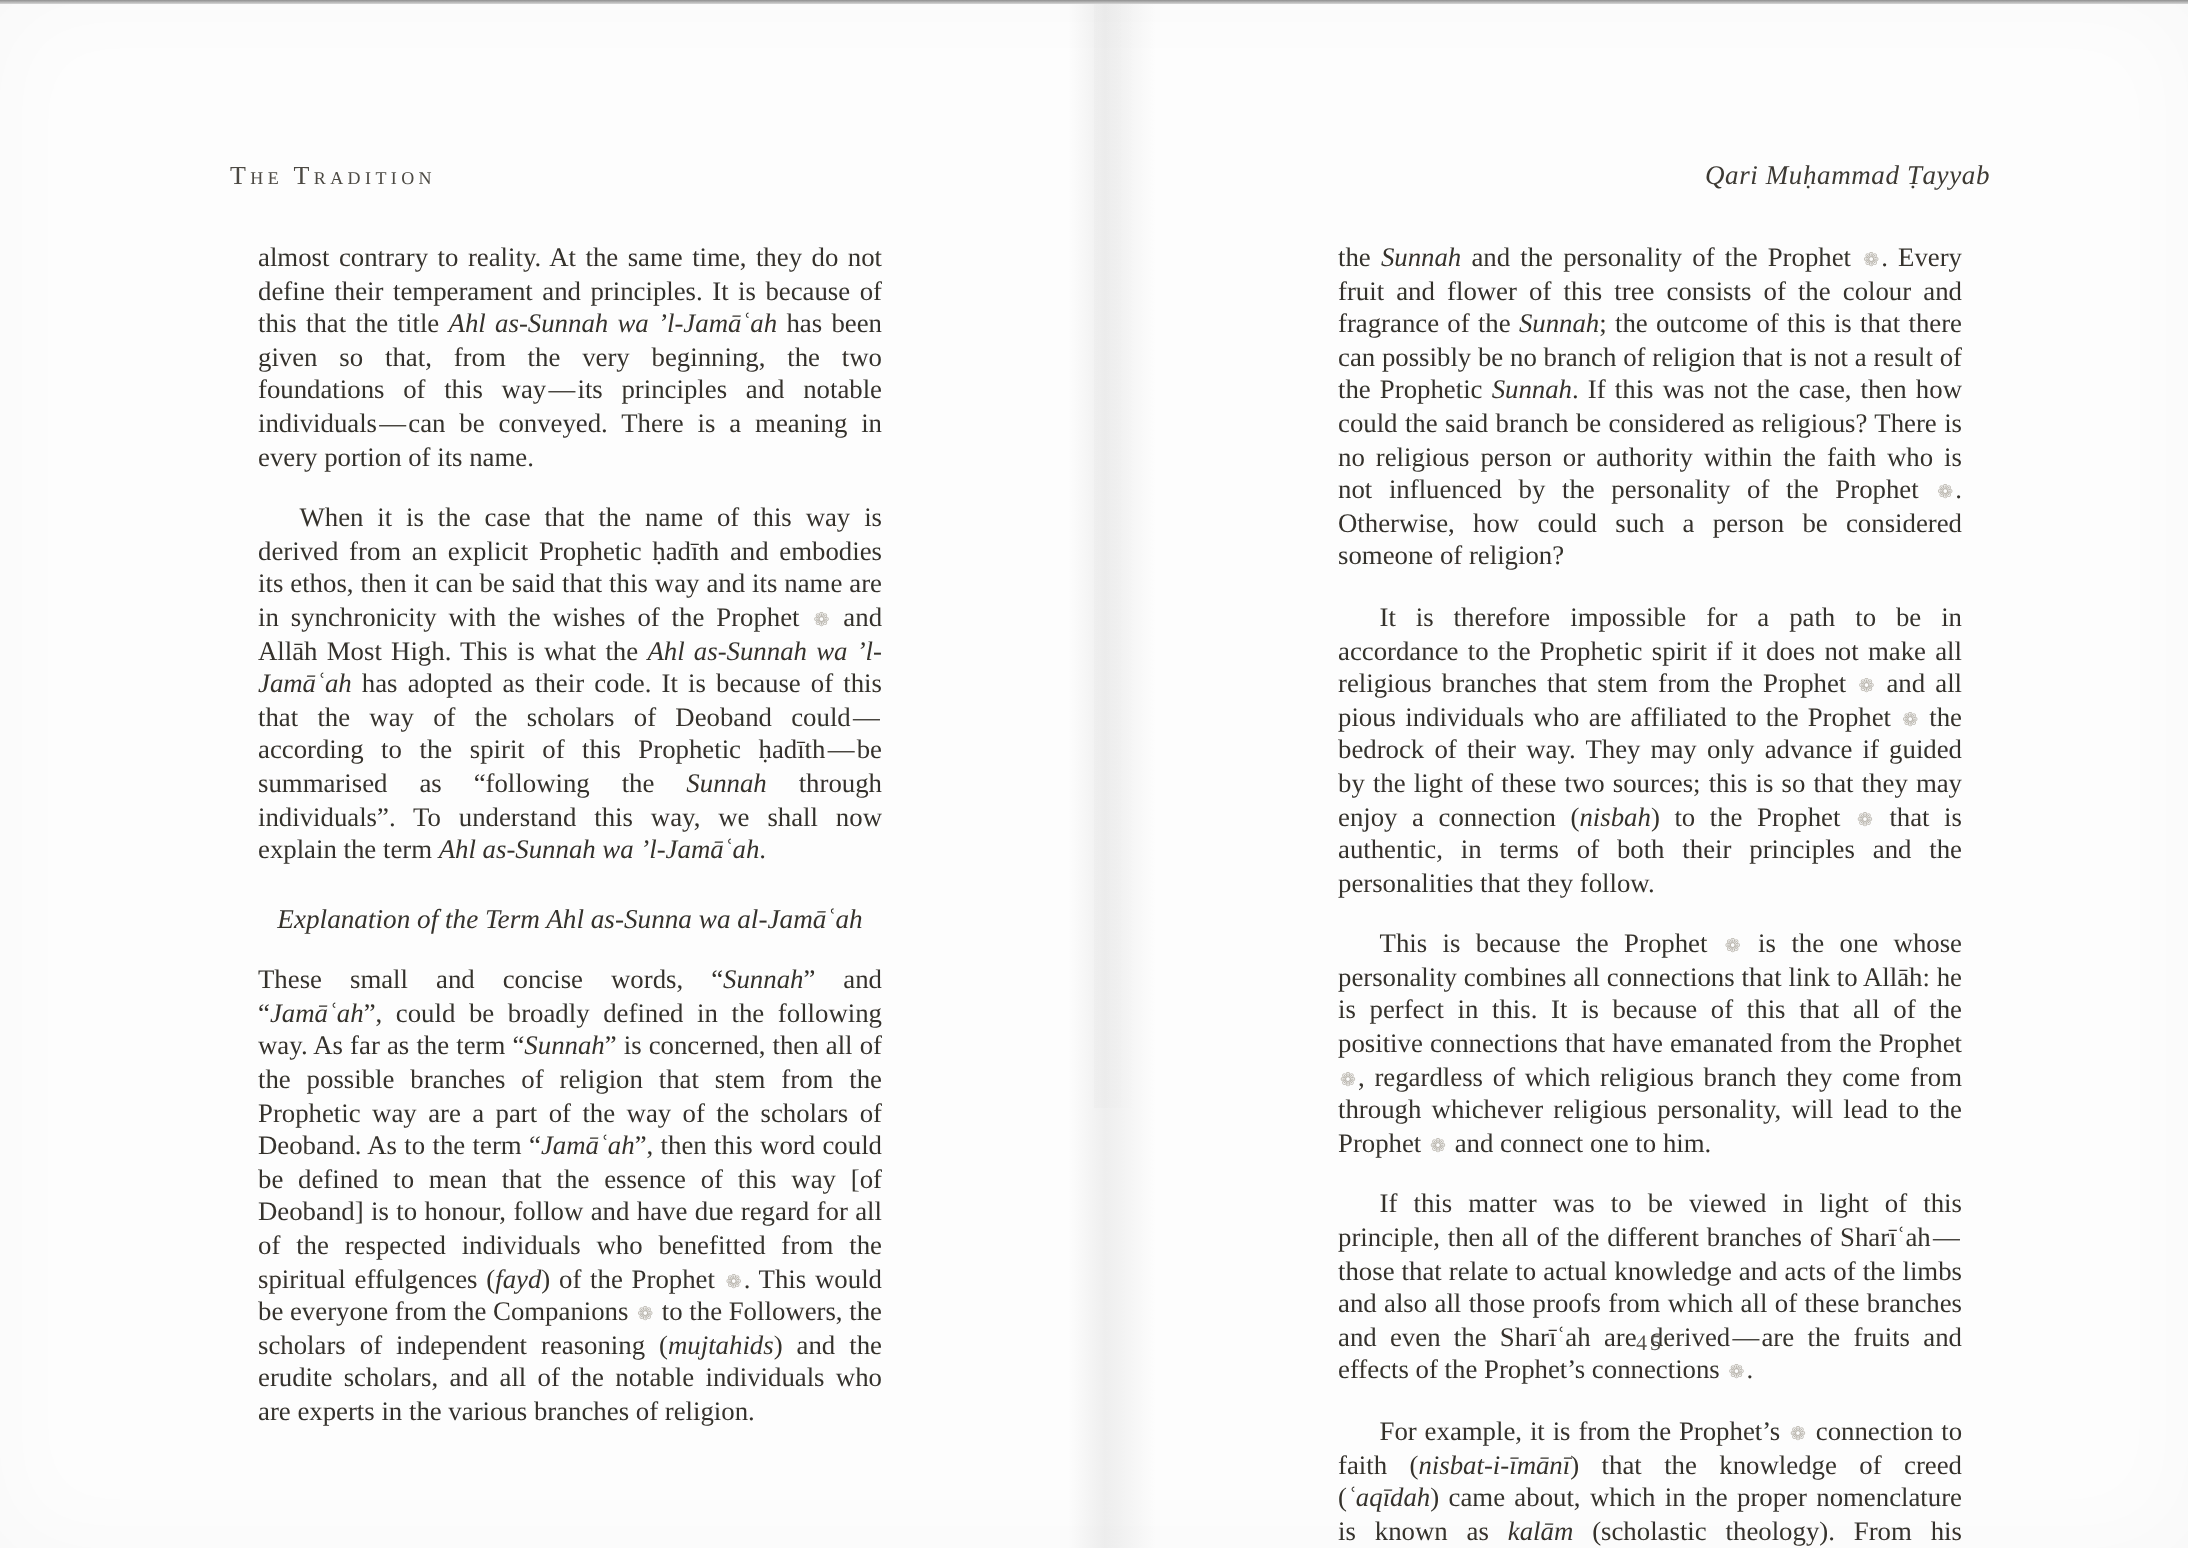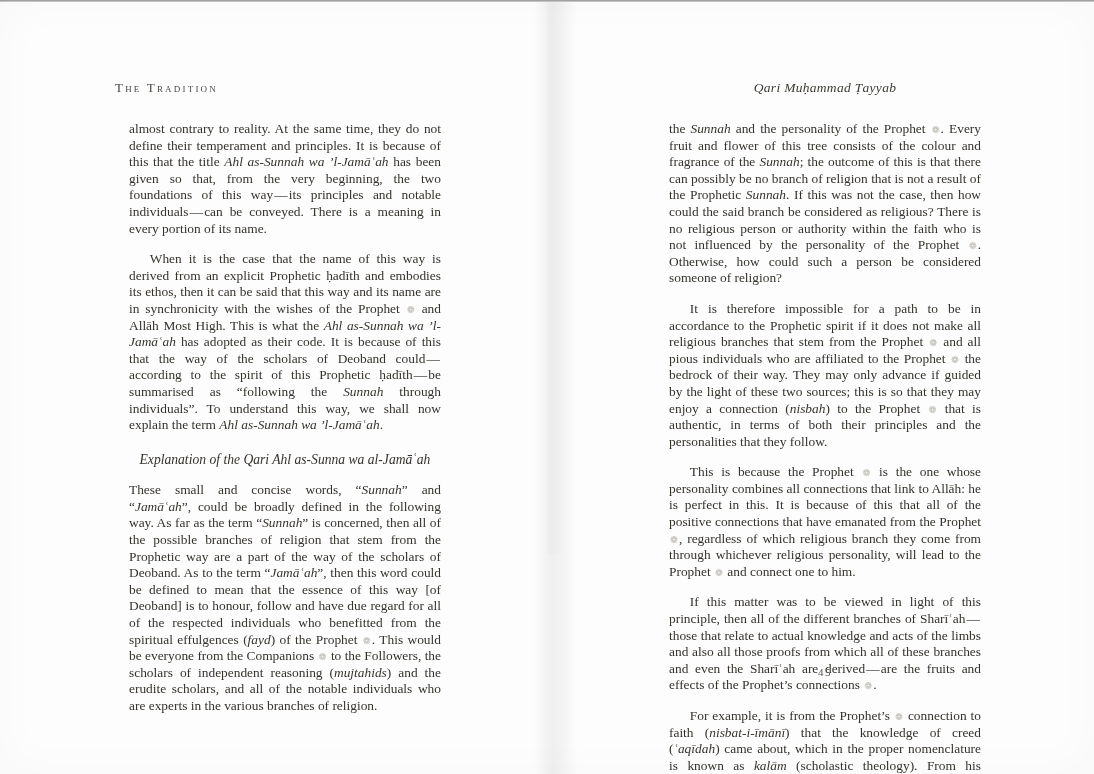--- a/index.html
+++ b/index.html
@@ -60,7 +60,7 @@
   }
   .running-head.right-head {
     left: 108px;
-    text-align: center;
+    text-align: right;
     font-style: italic;
     font-size: 13.5px;
     letter-spacing: 0.3px;

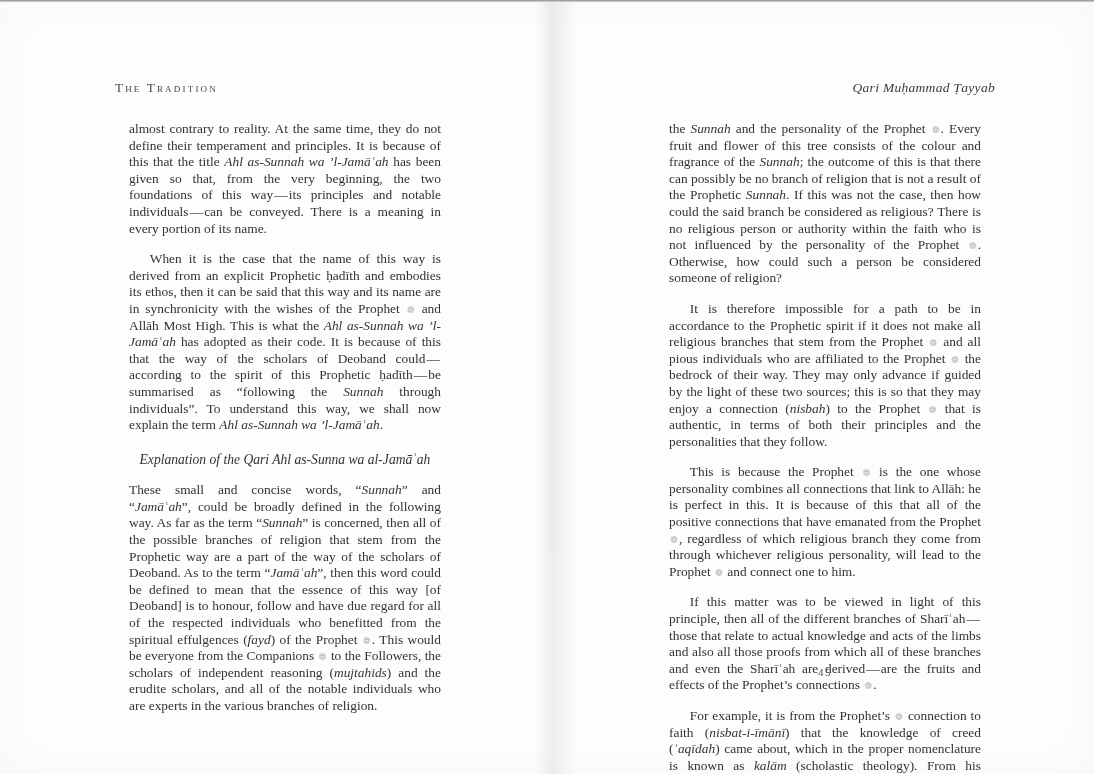--- a/index.html
+++ b/index.html
@@ -126,7 +126,7 @@
     <div class="page-body">
       <p class="para">almost contrary to reality. At the same time, they do not define their temperament and principles. It is because of this that the title <em>Ahl as-Sunnah wa ’l-Jamāʿah</em> has been given so that, from the very beginning, the two foundations of this way — its principles and notable individuals — can be conveyed. There is a meaning in every portion of its name.</p>
       <p class="para indent">When it is the case that the name of this way is derived from an explicit Prophetic ḥadīth and embodies its ethos, then it can be said that this way and its name are in synchronicity with the wishes of the Prophet <span class="hon">❁</span> and Allāh Most High. This is what the <em>Ahl as-Sunnah wa ’l-Jamāʿah</em> has adopted as their code. It is because of this that the way of the scholars of Deoband could — according to the spirit of this Prophetic ḥadīth — be summarised as “following the <em>Sunnah</em> through individuals”. To understand this way, we shall now explain the term <em>Ahl as-Sunnah wa ’l-Jamāʿah</em>.</p>
-      <h2 class="section-heading">Explanation of the Qari Ahl as-Sunna wa al-Jamāʿah</h2>
+      <h2 class="section-heading">Explanation of the Term Ahl as-Sunna wa al-Jamāʿah</h2>
       <p class="para">These small and concise words, “<em>Sunnah</em>” and “<em>Jamāʿah</em>”, could be broadly defined in the following way. As far as the term “<em>Sunnah</em>” is concerned, then all of the possible branches of religion that stem from the Prophetic way are a part of the way of the scholars of Deoband. As to the term “<em>Jamāʿah</em>”, then this word could be defined to mean that the essence of this way [of Deoband] is to honour, follow and have due regard for all of the respected individuals who benefitted from the spiritual effulgences (<em>fayd</em>) of the Prophet <span class="hon">❁</span>. This would be everyone from the Companions <span class="hon">❁</span> to the Followers, the scholars of independent reasoning (<em>mujtahids</em>) and the erudite scholars, and all of the notable individuals who are experts in the various branches of religion.</p>
     </div>
 

